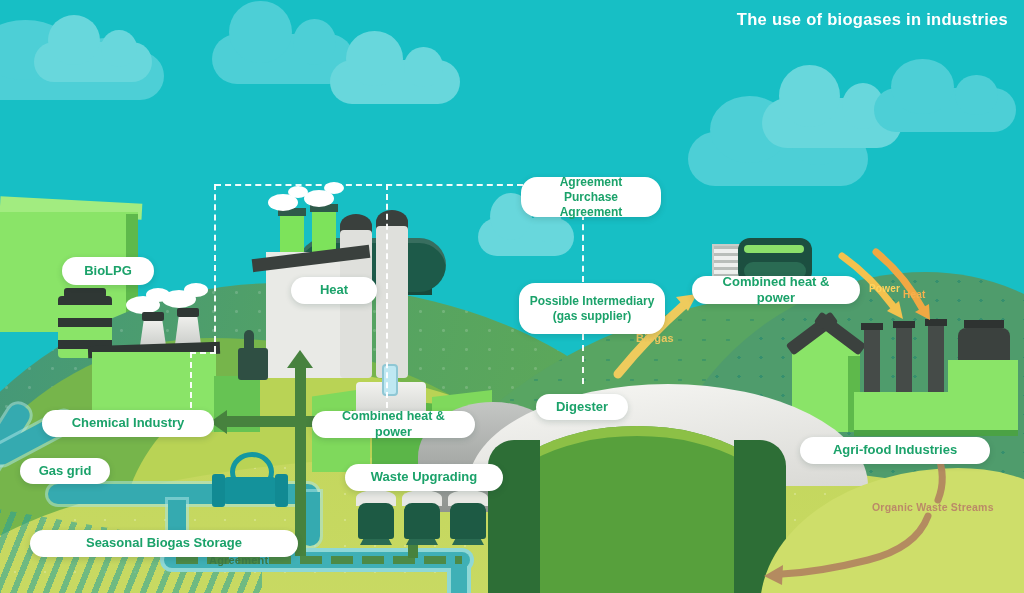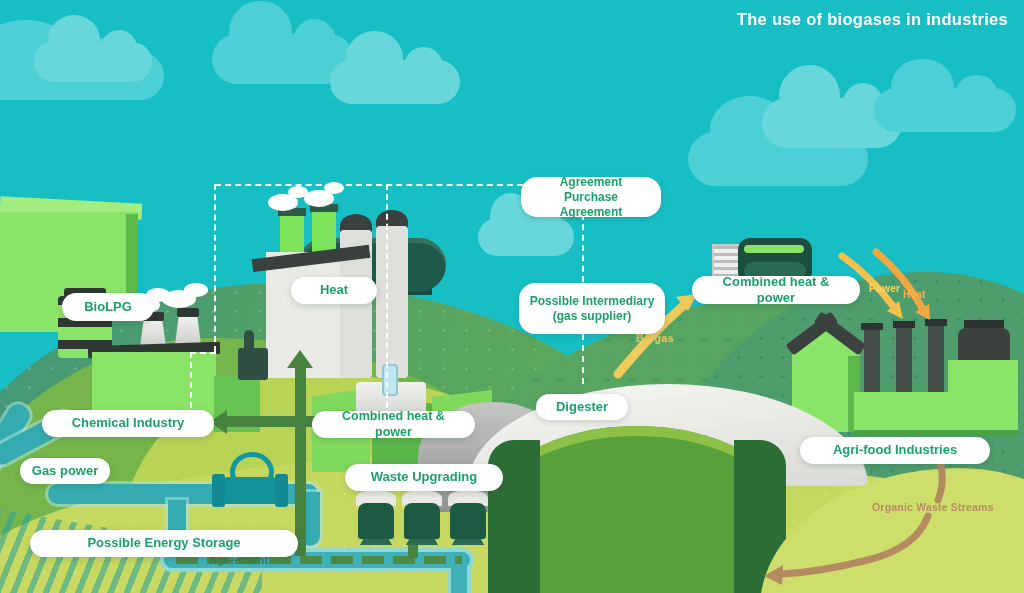--- a/index.html
+++ b/index.html
@@ -190,7 +190,7 @@
   <span class="flow" style="left:209px;top:554px;color:#3e7a44;font-size:11px;">Agreement</span>
   <span class="flow" style="left:872px;top:501px;color:#bb8a68;font-size:10.5px;">Organic Waste Streams</span>
 
-  <div class="pill" style="left:62px;top:257px;width:92px;height:28px;margin-top:36px;">
+  <div class="pill" style="left:62px;top:257px;width:92px;height:28px;">
       <span>BioLPG</span>
     </div>
   <div class="pill" style="left:291px;top:277px;width:86px;height:27px;">

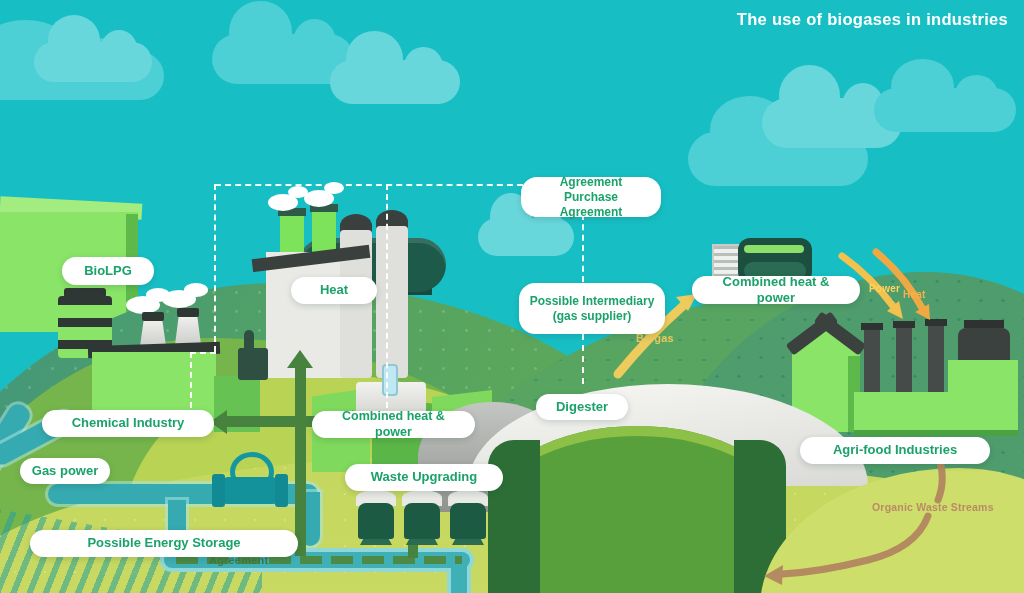--- a/index.html
+++ b/index.html
@@ -217,7 +217,7 @@
       <span>Digester</span>
     </div>
   <div class="pill" style="left:20px;top:458px;width:90px;height:26px;">
-      <span>Gas power</span>
+      <span>Gas grid</span>
     </div>
   <div class="pill" style="left:345px;top:464px;width:158px;height:27px;">
       <span>Waste Upgrading</span>

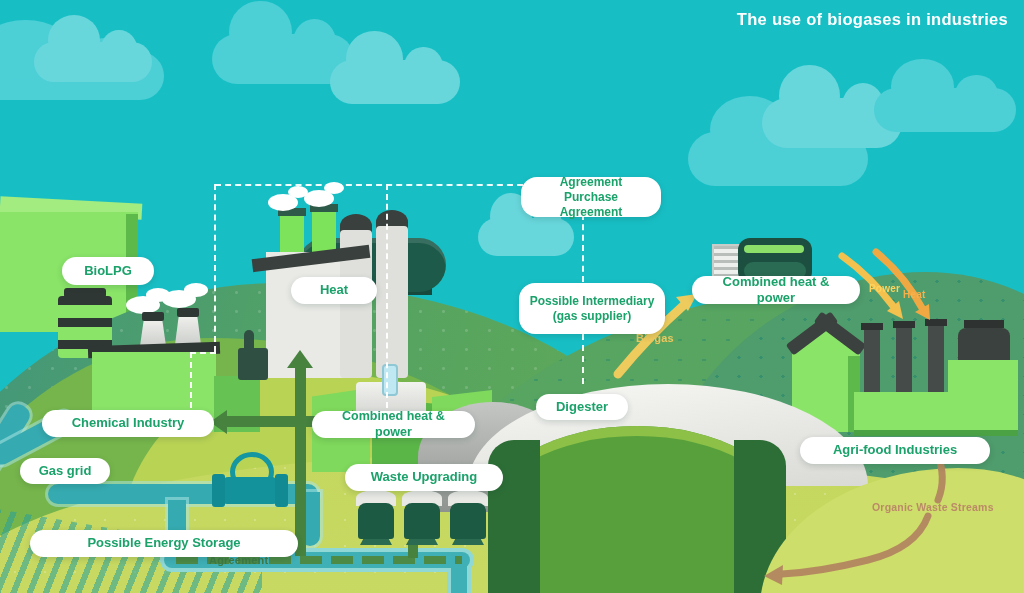--- a/index.html
+++ b/index.html
@@ -223,7 +223,7 @@
       <span>Waste Upgrading</span>
     </div>
   <div class="pill" style="left:30px;top:530px;width:268px;height:27px;">
-      <span>Possible Energy Storage</span>
+      <span>Seasonal Biogas Storage</span>
     </div>
   <div class="pill" style="left:800px;top:437px;width:190px;height:27px;">
       <span>Agri-food Industries</span>

